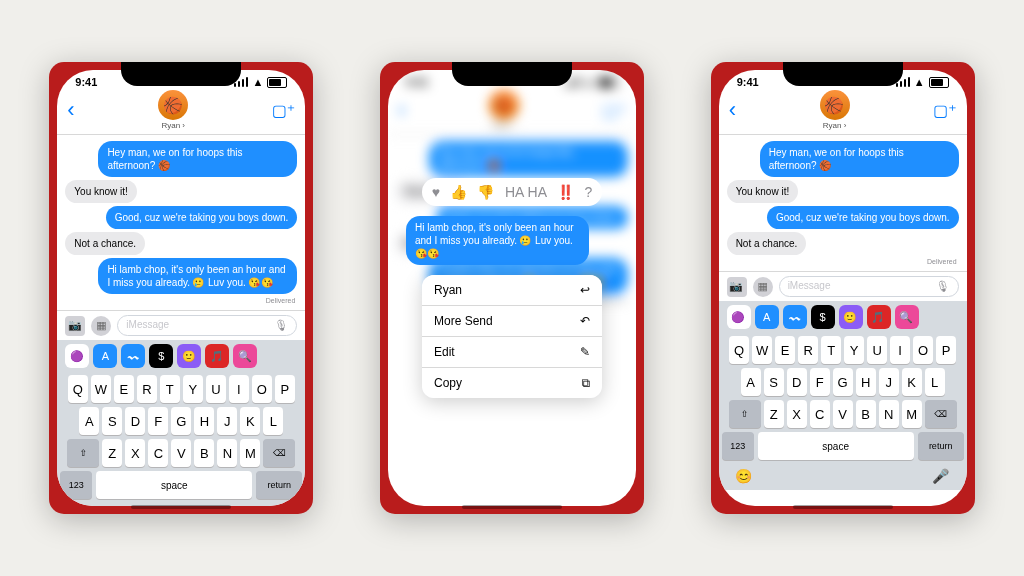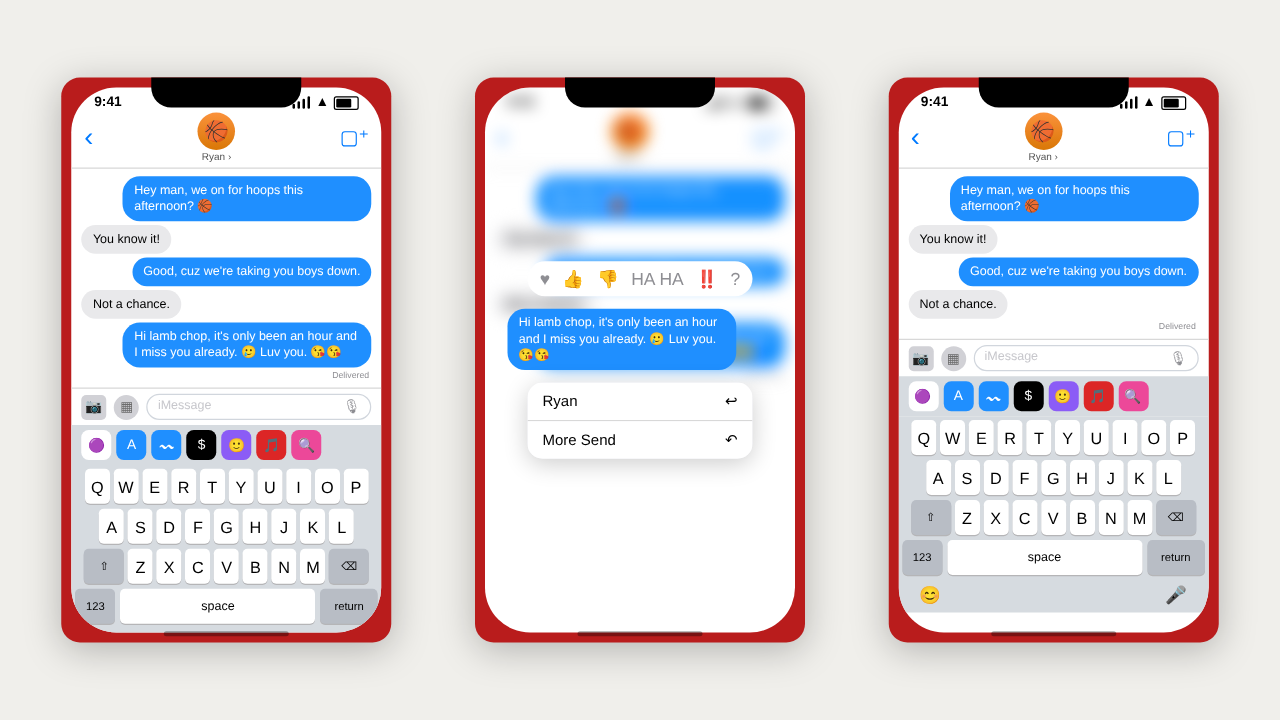--- a/index.html
+++ b/index.html
@@ -207,6 +207,10 @@
               <span>More Send</span>
               <span>↶</span>
             </div>
+            <div class="item">
+              <span>Edit</span>
+              <span>✎</span>
+            </div>
           </div>
       </div>
     </div>

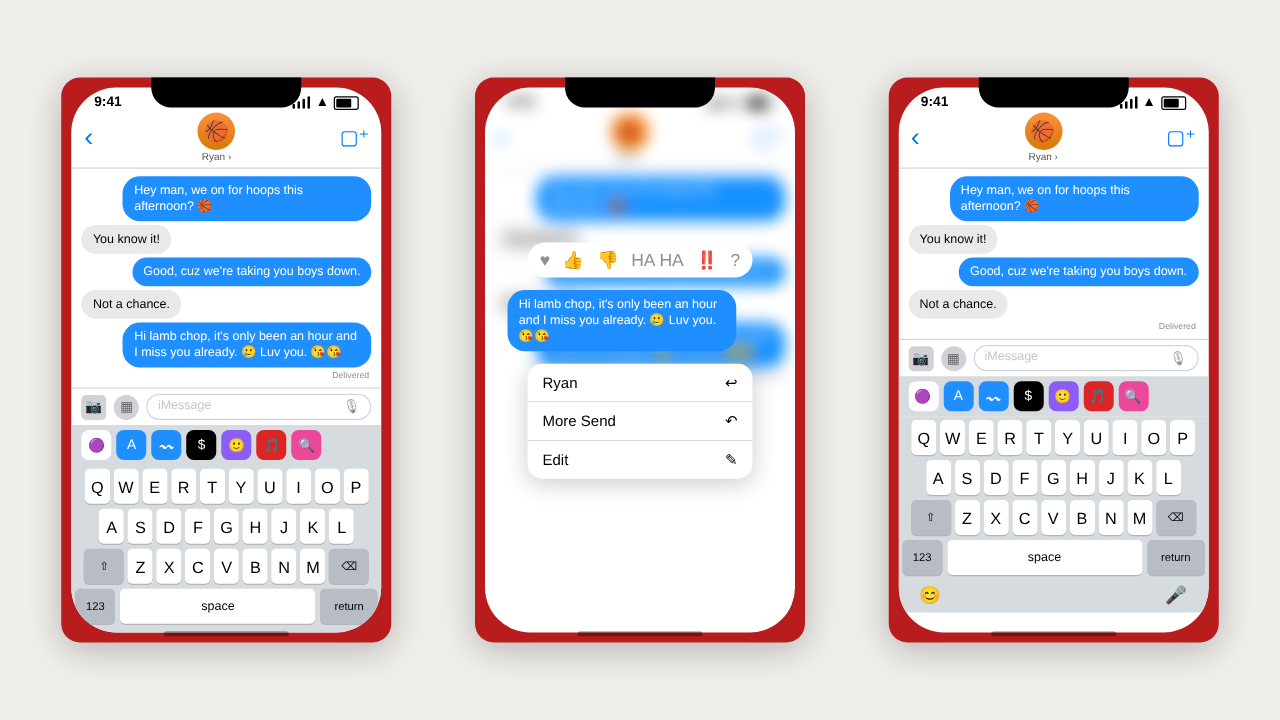--- a/index.html
+++ b/index.html
@@ -211,6 +211,10 @@
               <span>Edit</span>
               <span>✎</span>
             </div>
+            <div class="item">
+              <span>Copy</span>
+              <span>⧉</span>
+            </div>
           </div>
       </div>
     </div>

